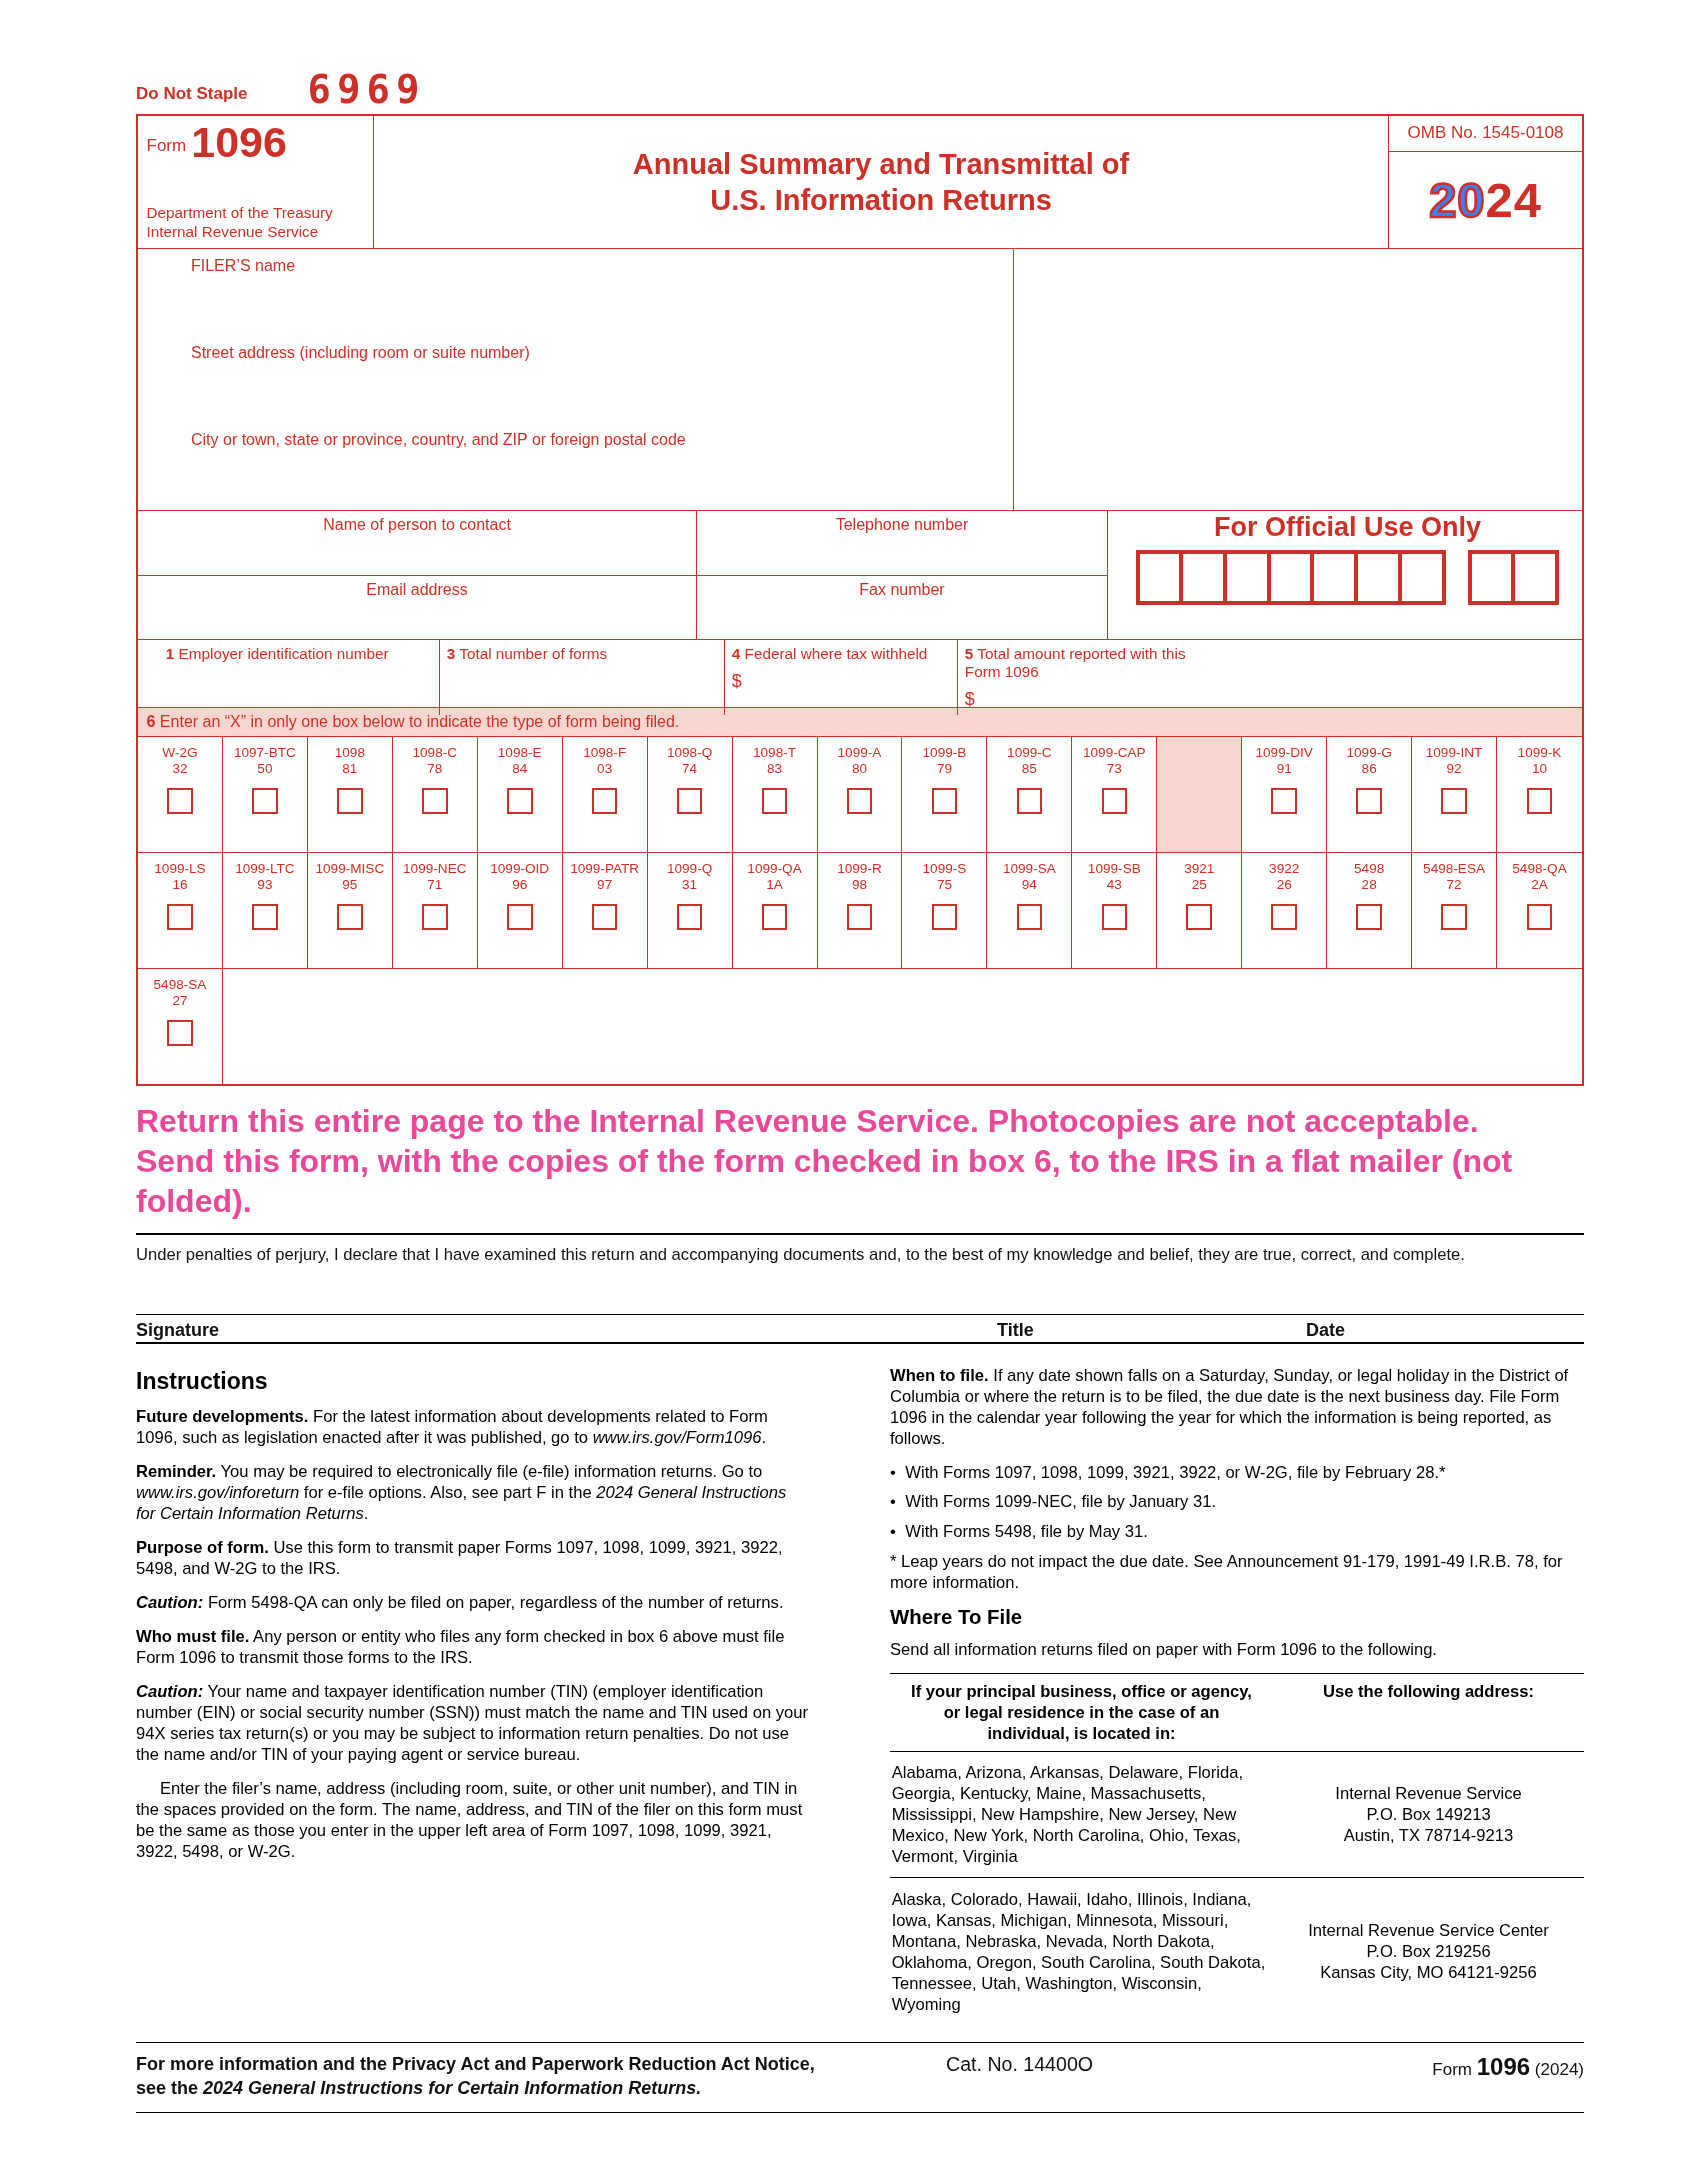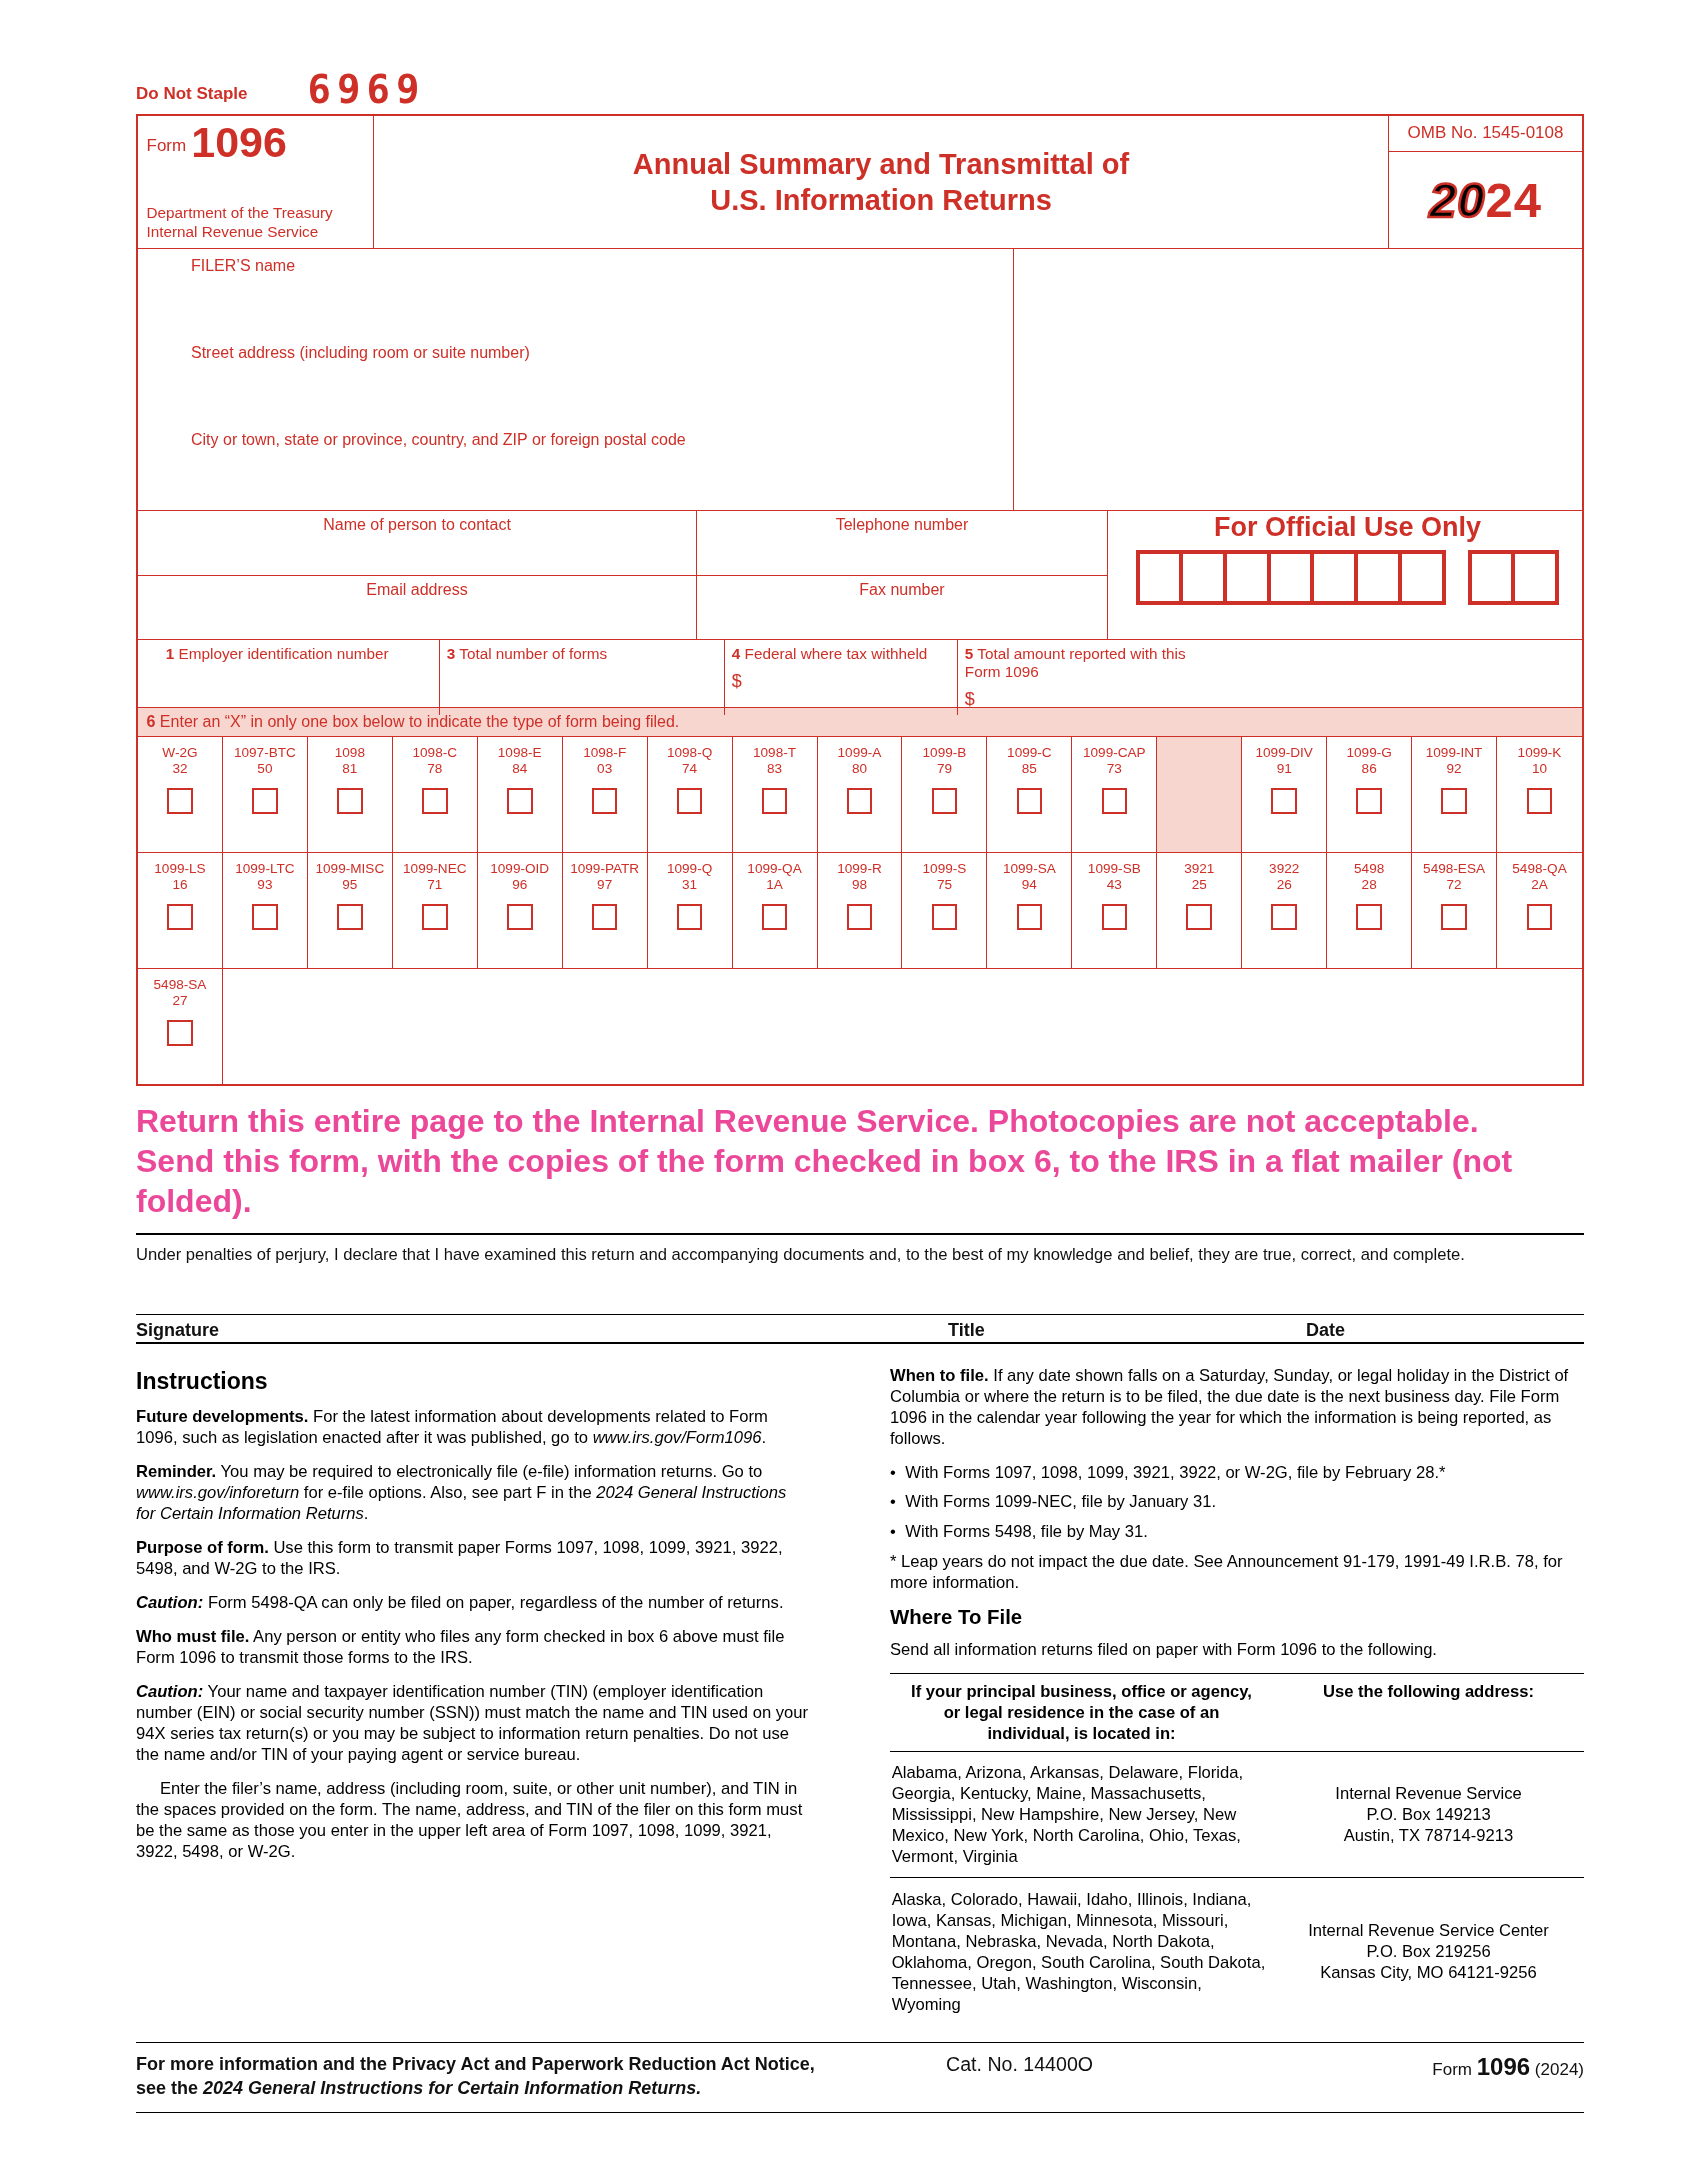--- a/index.html
+++ b/index.html
@@ -37,7 +37,7 @@
   .hdr-omb { font-size: 17px; text-align: center; padding: 7.7px 3.4px; border-bottom: 1.7px solid var(--red); }
   .hdr-year { flex: 1; display: flex; align-items: center; justify-content: center;
               font-size: 49px; font-weight: bold; letter-spacing: 0.9px; }
-  .y-out { color: #000000; font-style: italic; -webkit-text-stroke: 2.6px var(--red); }
+  .y-out { color: #3b82f6; -webkit-text-stroke: 2.6px var(--red); }
   .y-solid { color: var(--red); }
 
   

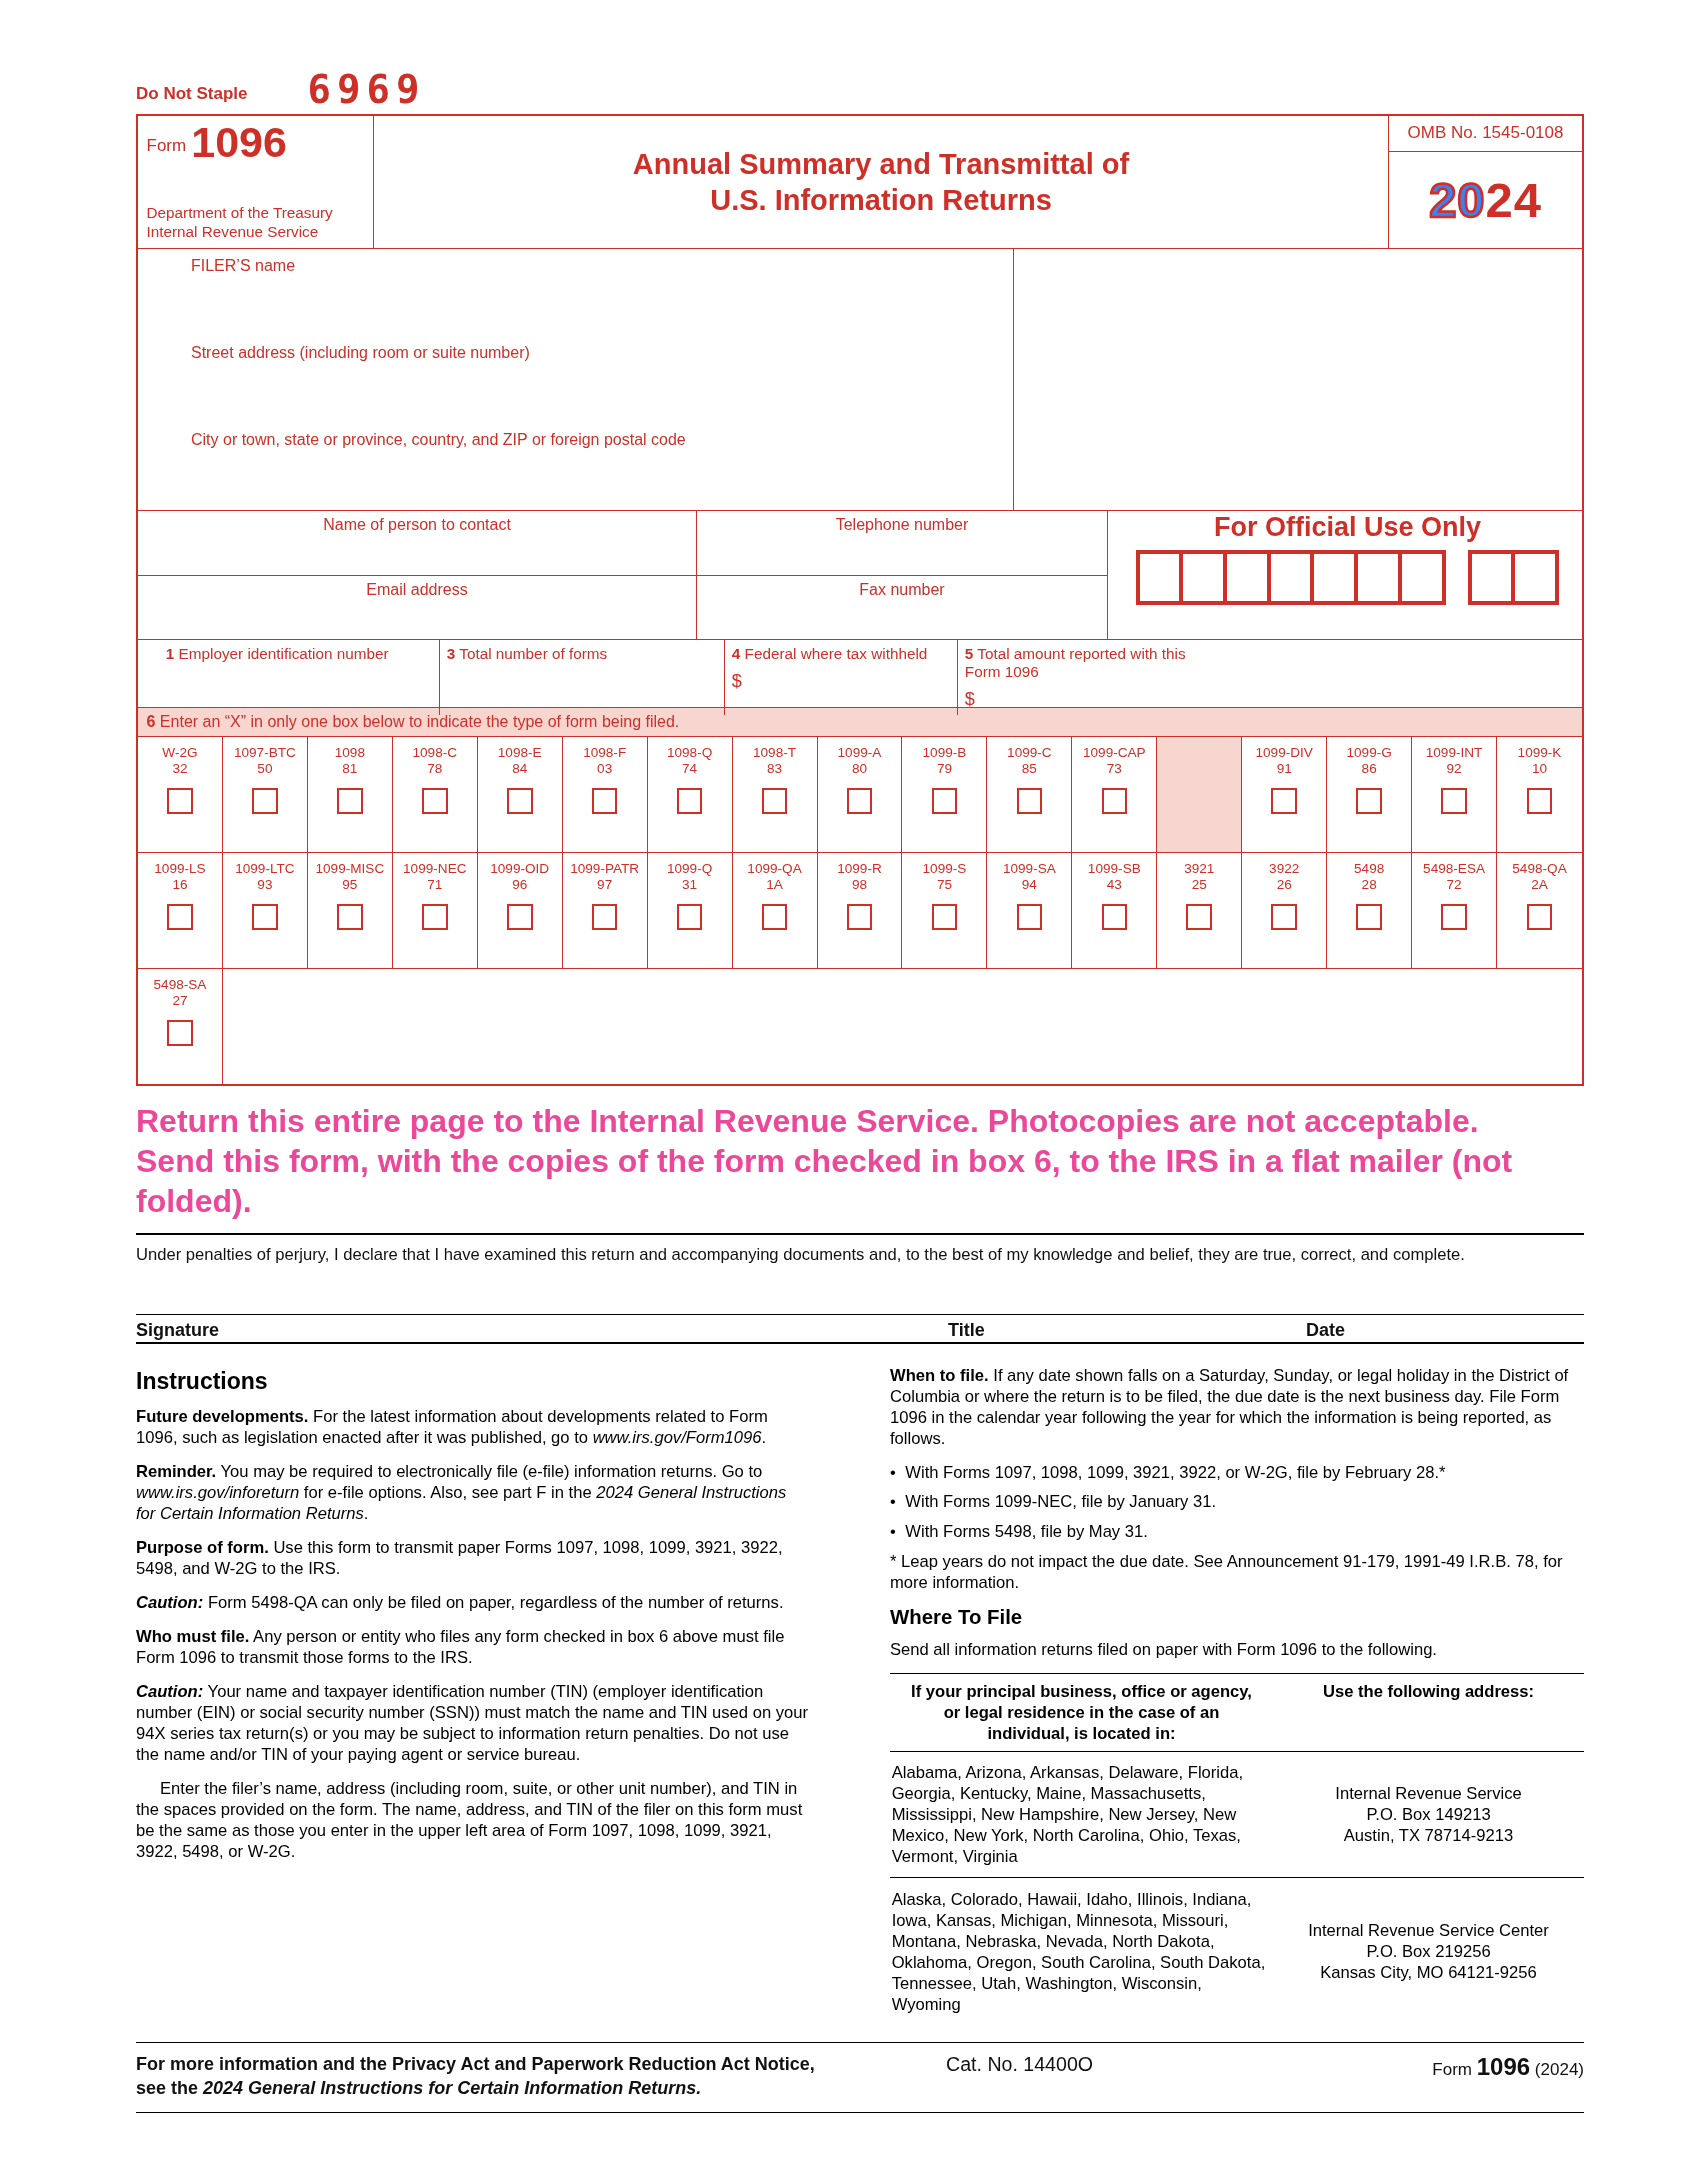--- a/index.html
+++ b/index.html
@@ -93,7 +93,7 @@
   .sig-area { margin-top: 49px; border-top: 1.7px solid #000; }
   .sig-row { position: relative; height: 29px; border-bottom: 2.6px solid #000; font-weight: bold; font-size: 18px; padding-top: 4.3px; }
   .sig-sig { position: absolute; left: 0; }
-  .sig-title { position: absolute; left: 812px; }
+  .sig-title { position: absolute; left: 861px; }
   .sig-date { position: absolute; left: 1170px; }
 
   

